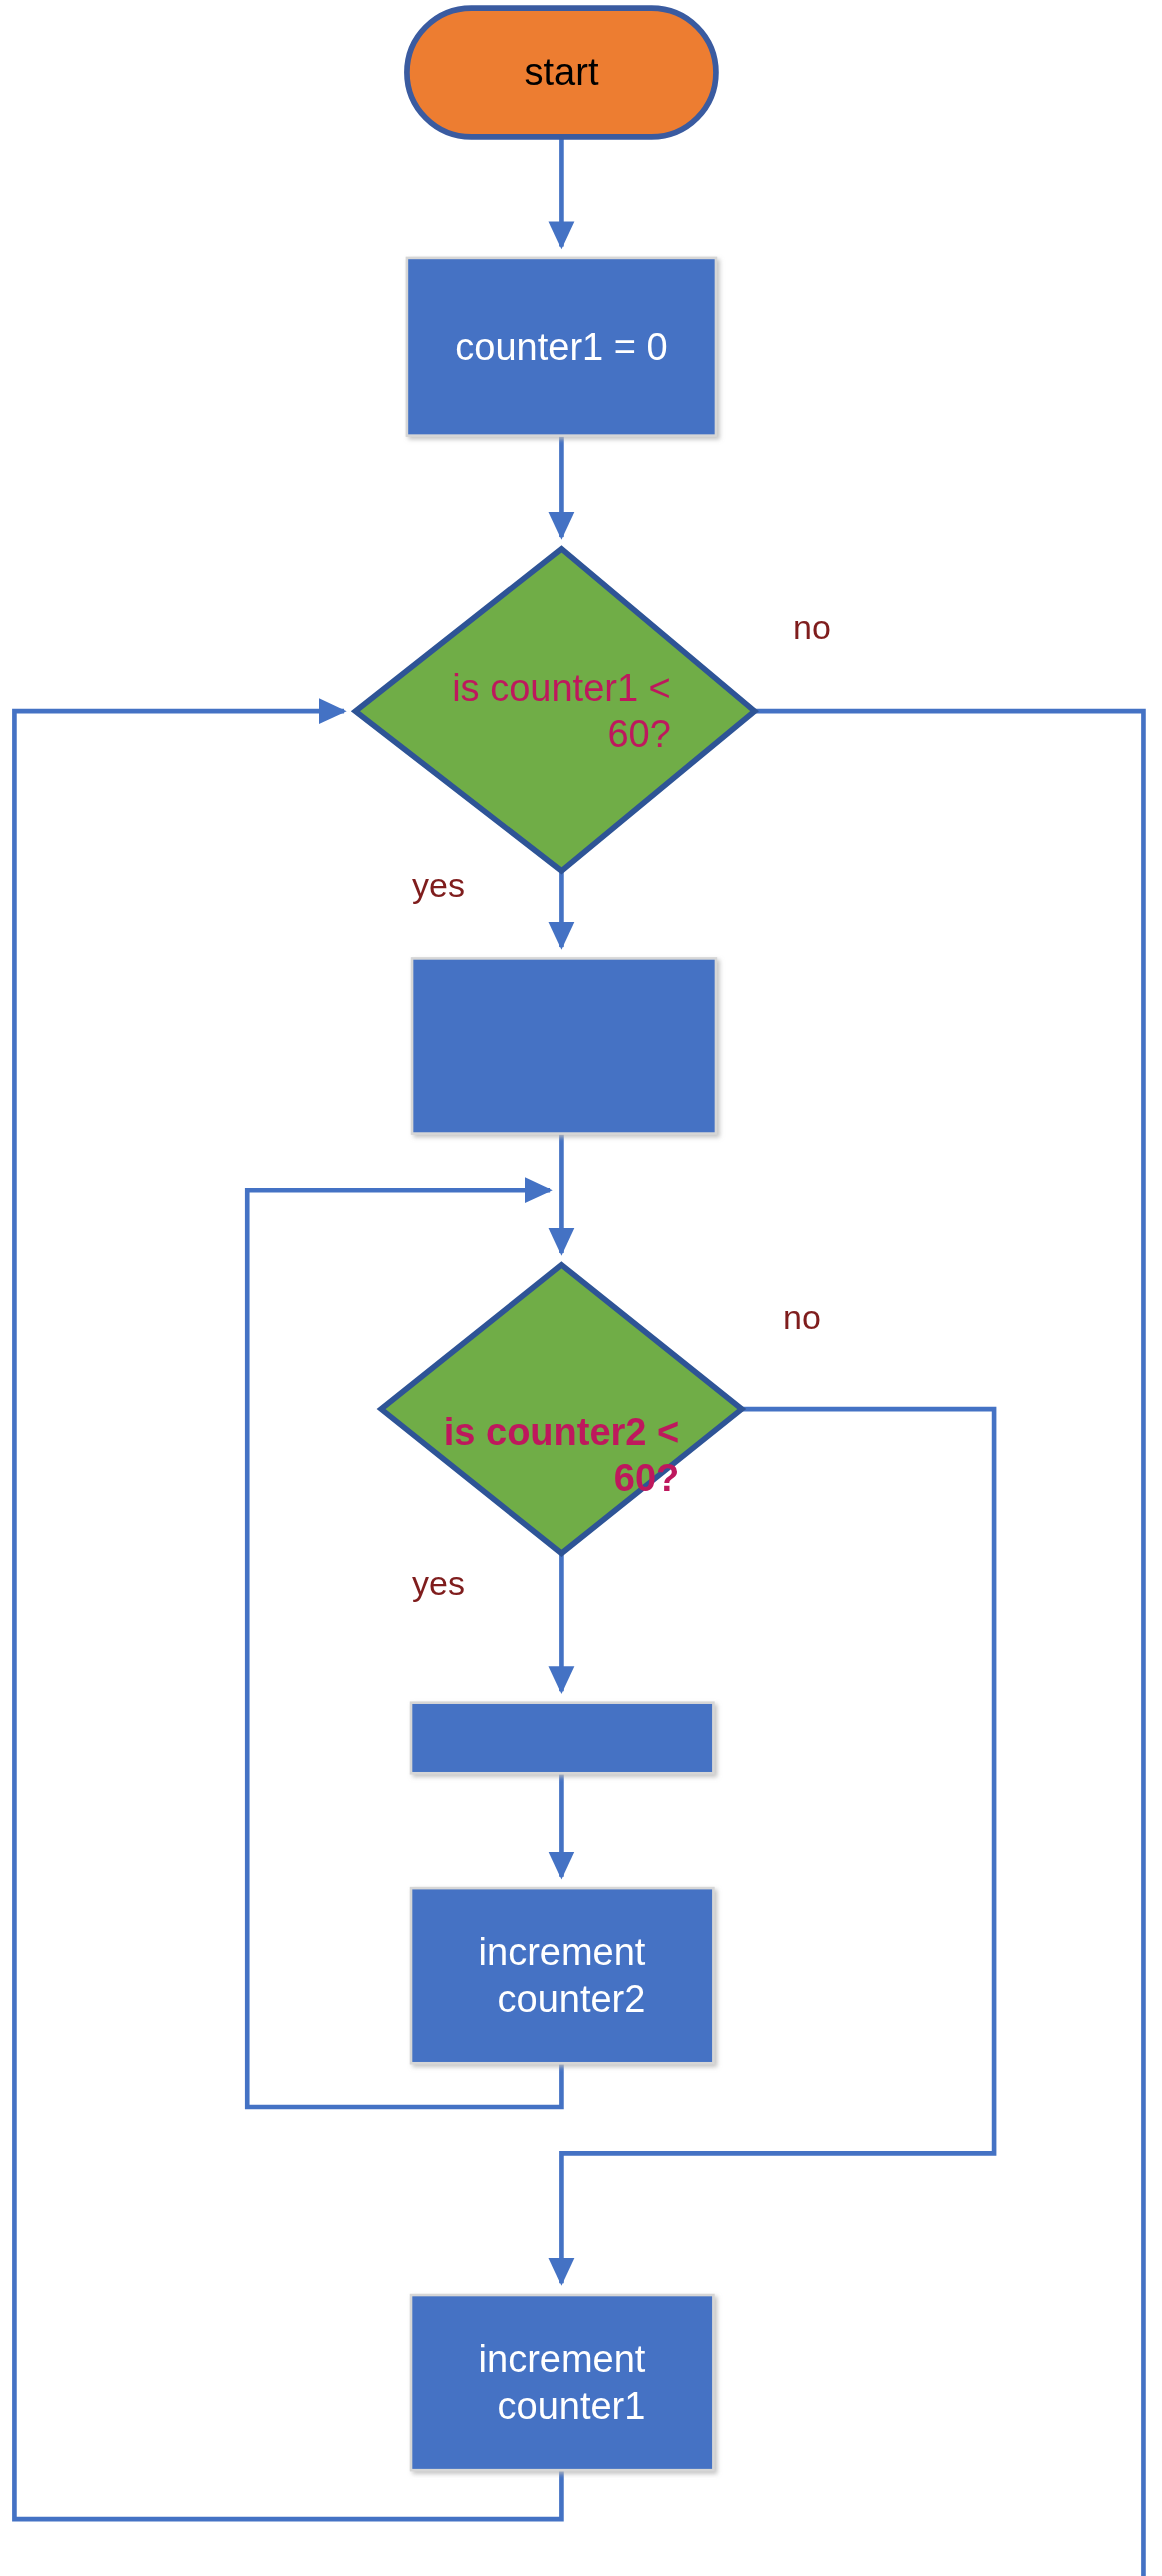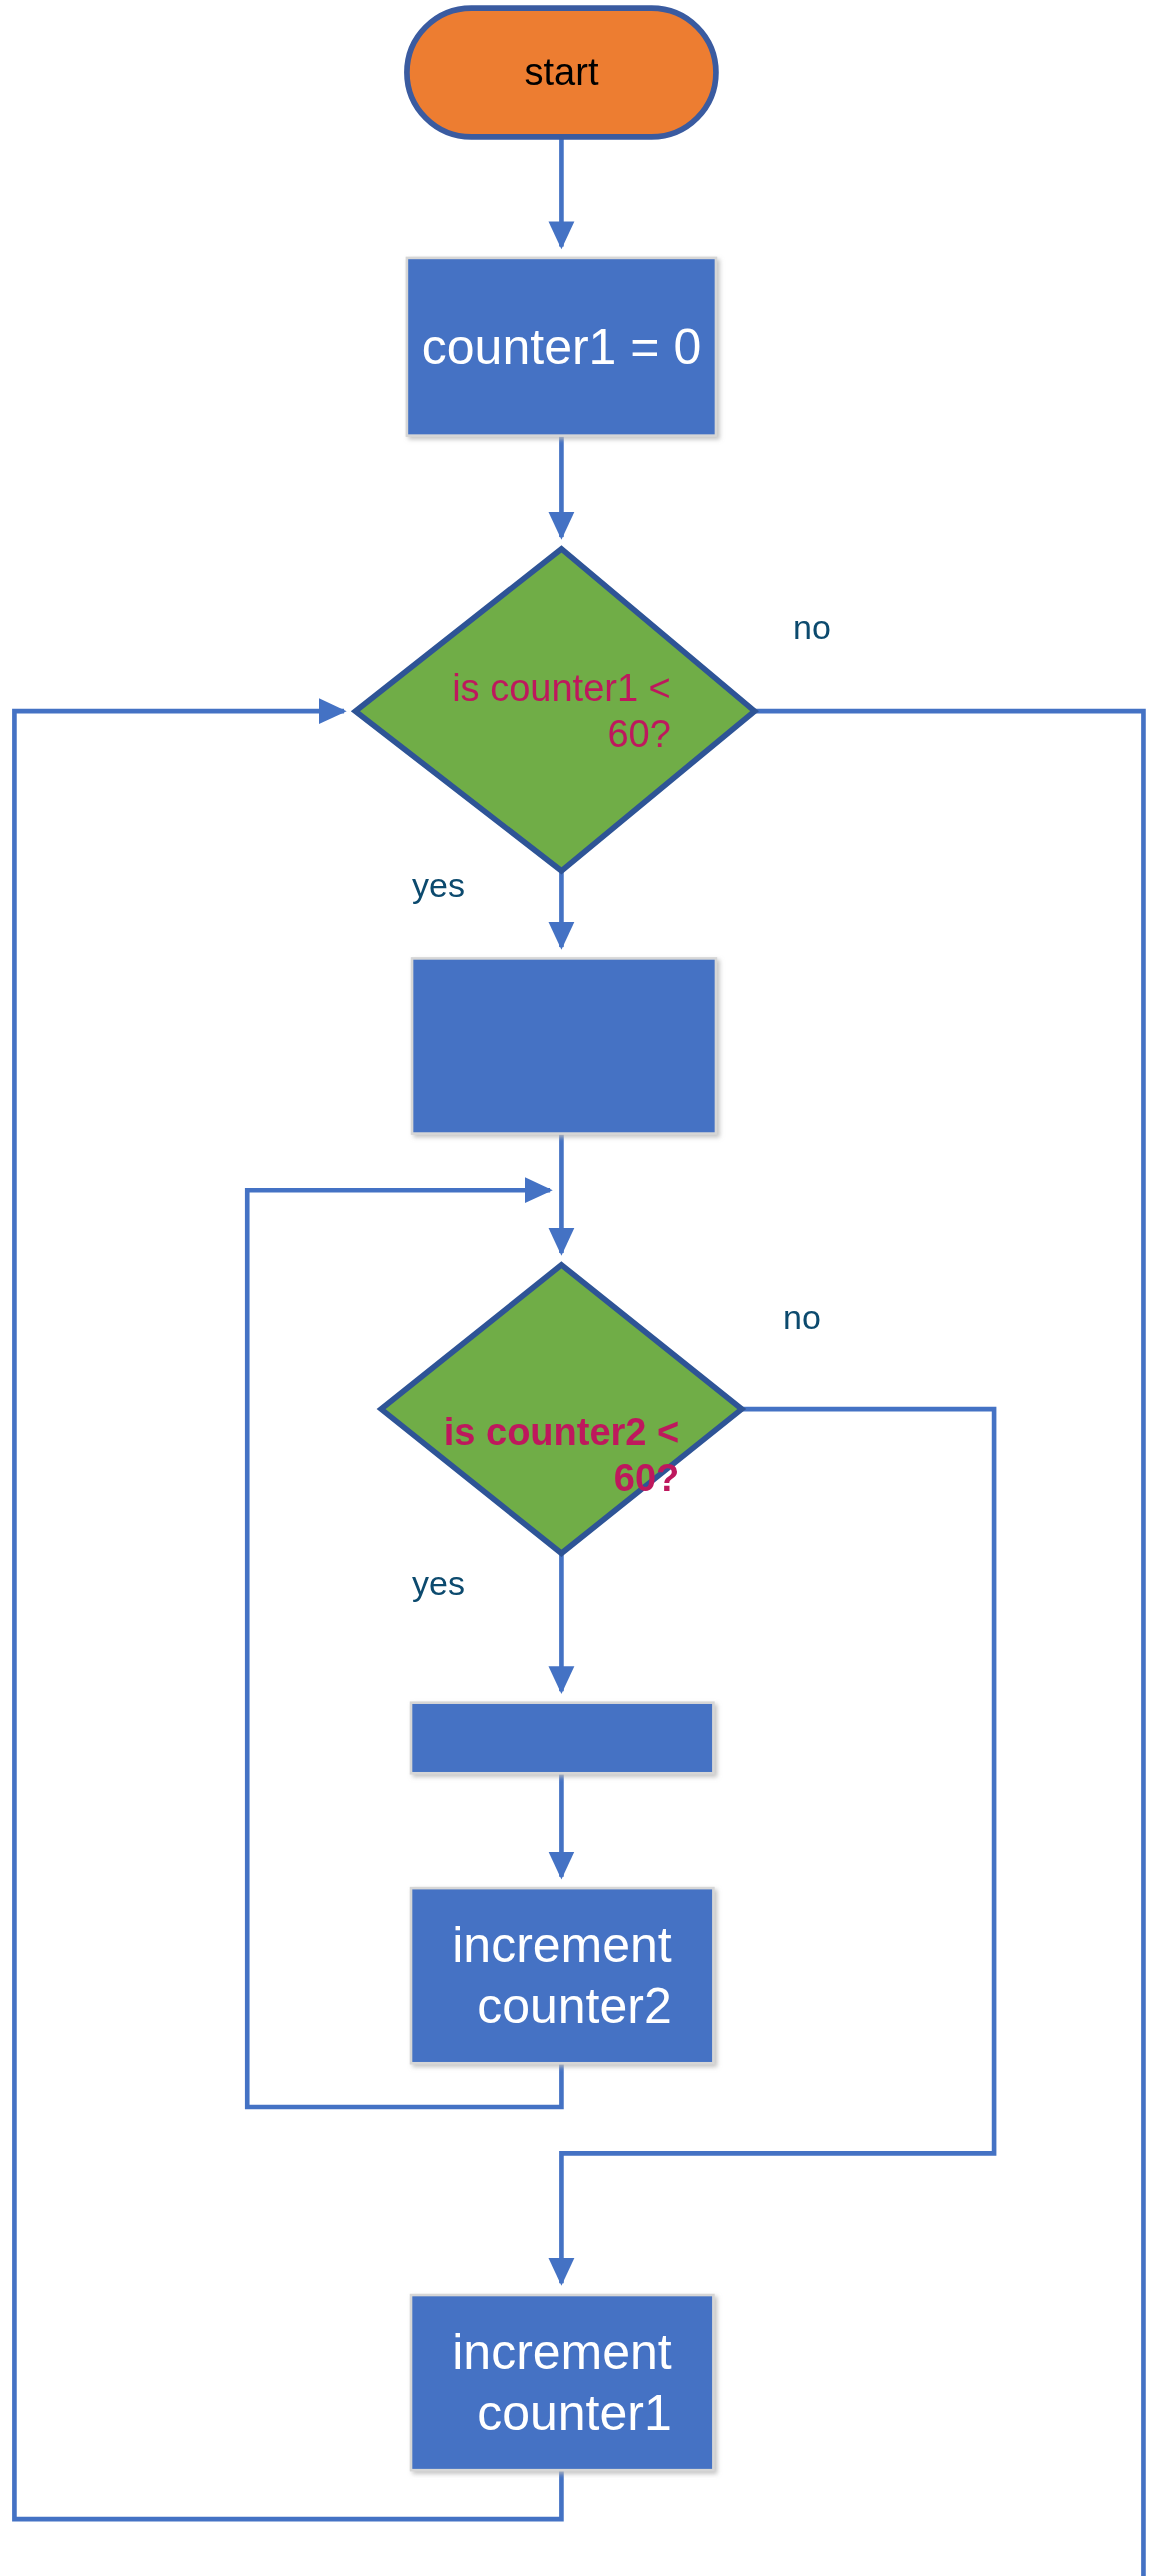--- a/index.html
+++ b/index.html
@@ -23,7 +23,7 @@
     white-space:pre-line;
   }
   .lbl-terminal{color:#000000;font-size:38px;}
-  .lbl-process{color:#ffffff;font-size:50px;}
+  .lbl-process{color:#ffffff;font-size:38px;}
   .lbl-decision{color:#be185d;font-size:38px;}
   .edge-label{
     position:absolute;

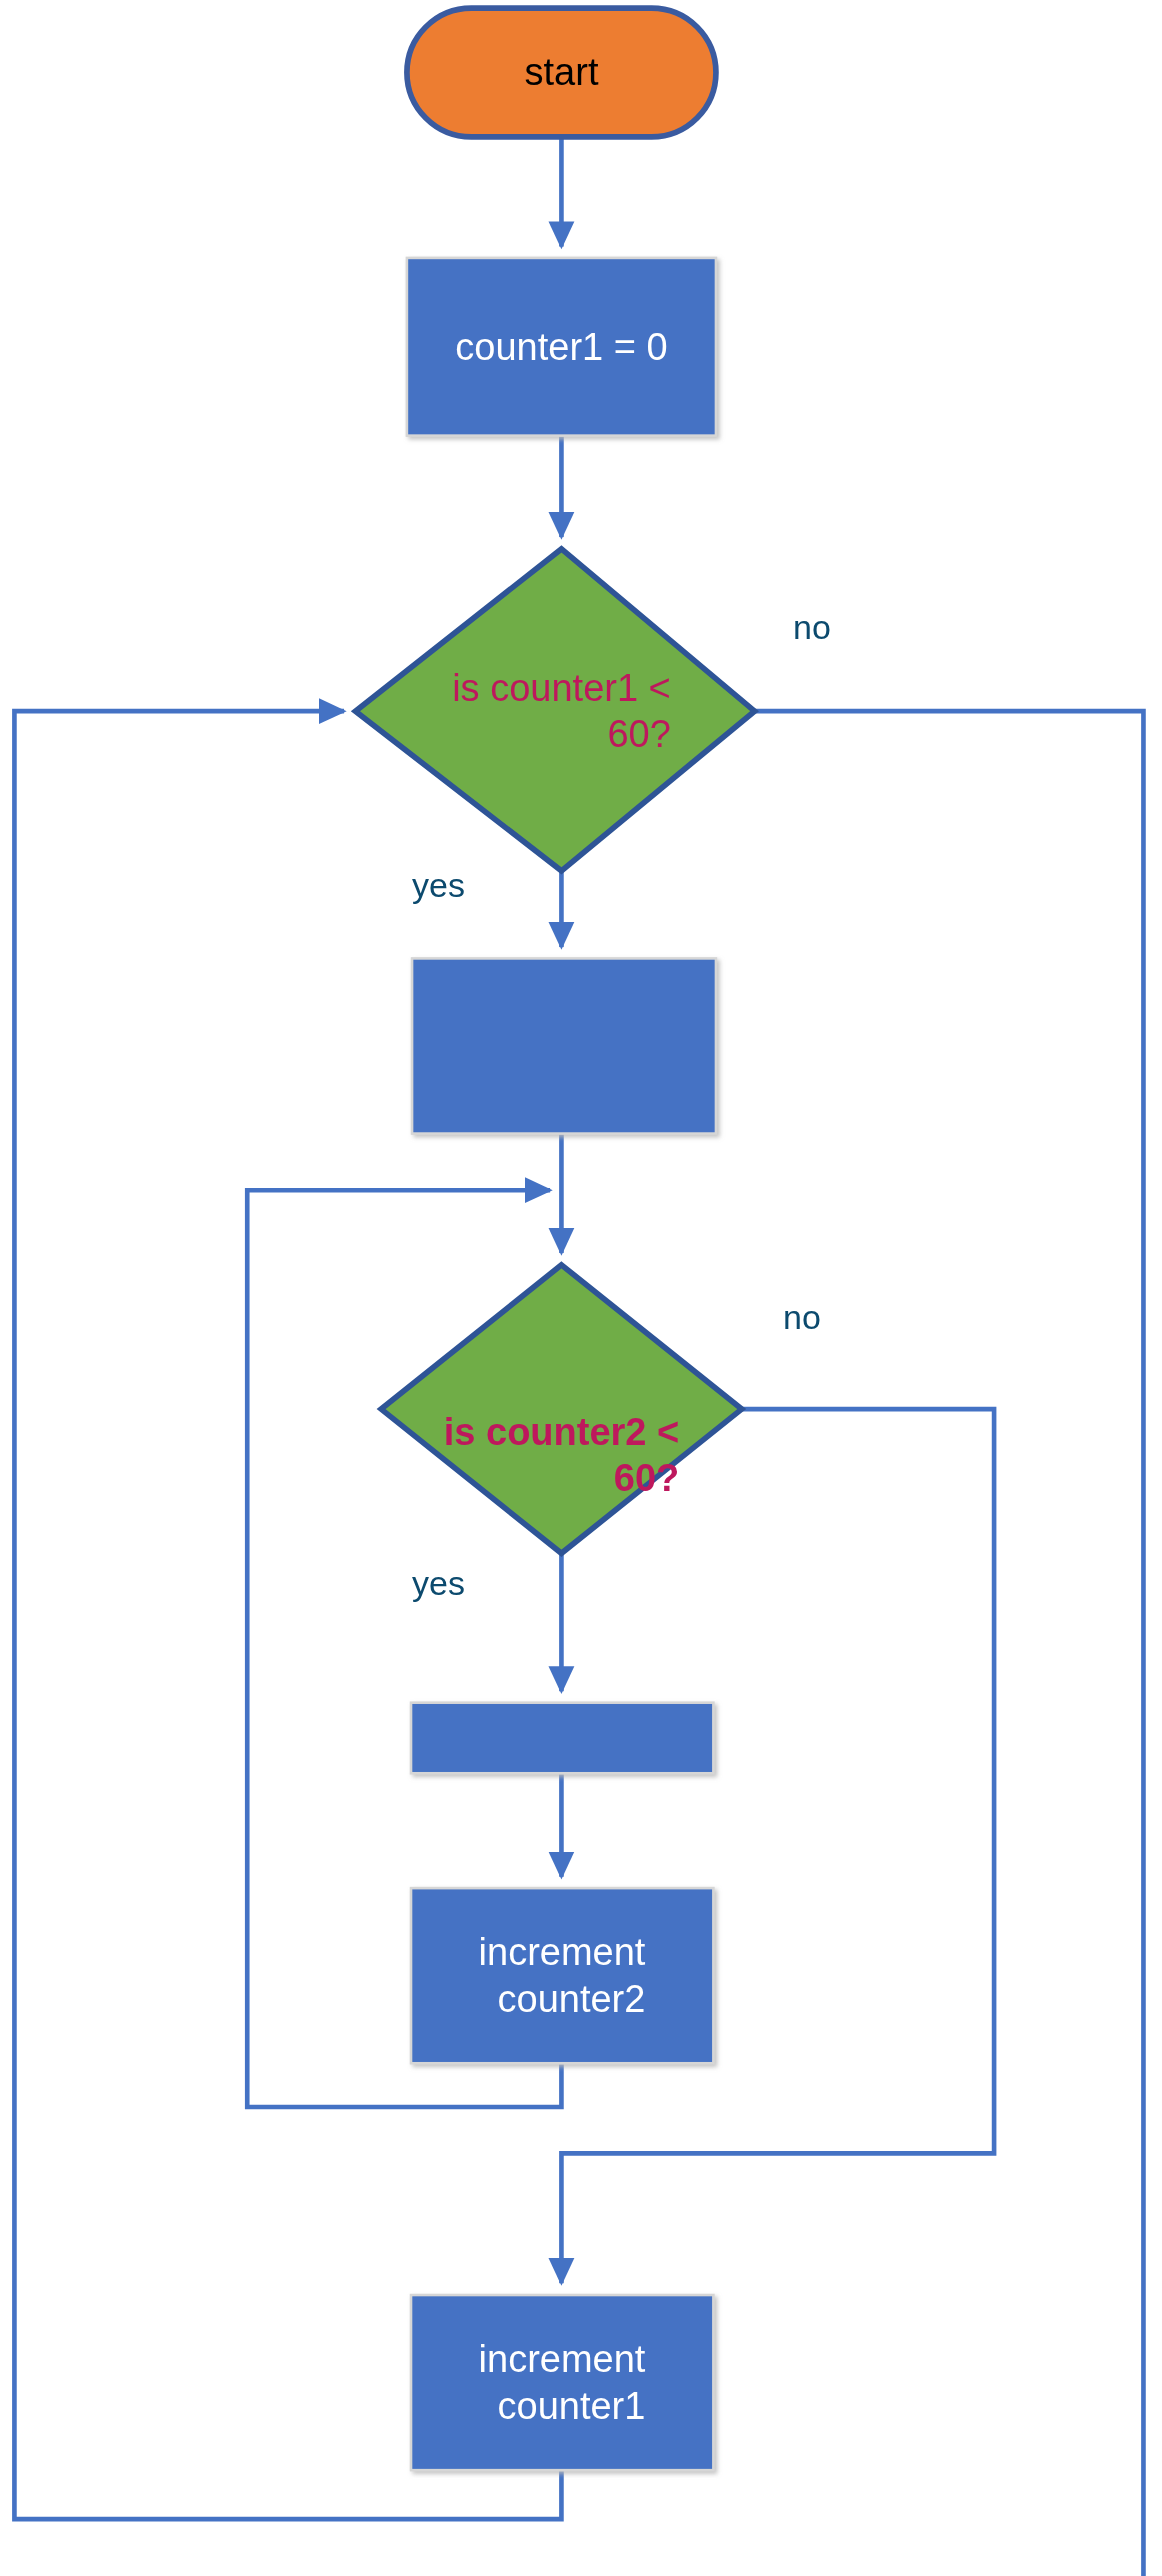--- a/index.html
+++ b/index.html
@@ -27,7 +27,7 @@
   .lbl-decision{color:#be185d;font-size:38px;}
   .edge-label{
     position:absolute;
-    color:#0c4a6e;
+    color:#7f1d1d;
     font-size:34px;
     white-space:nowrap;
   }

